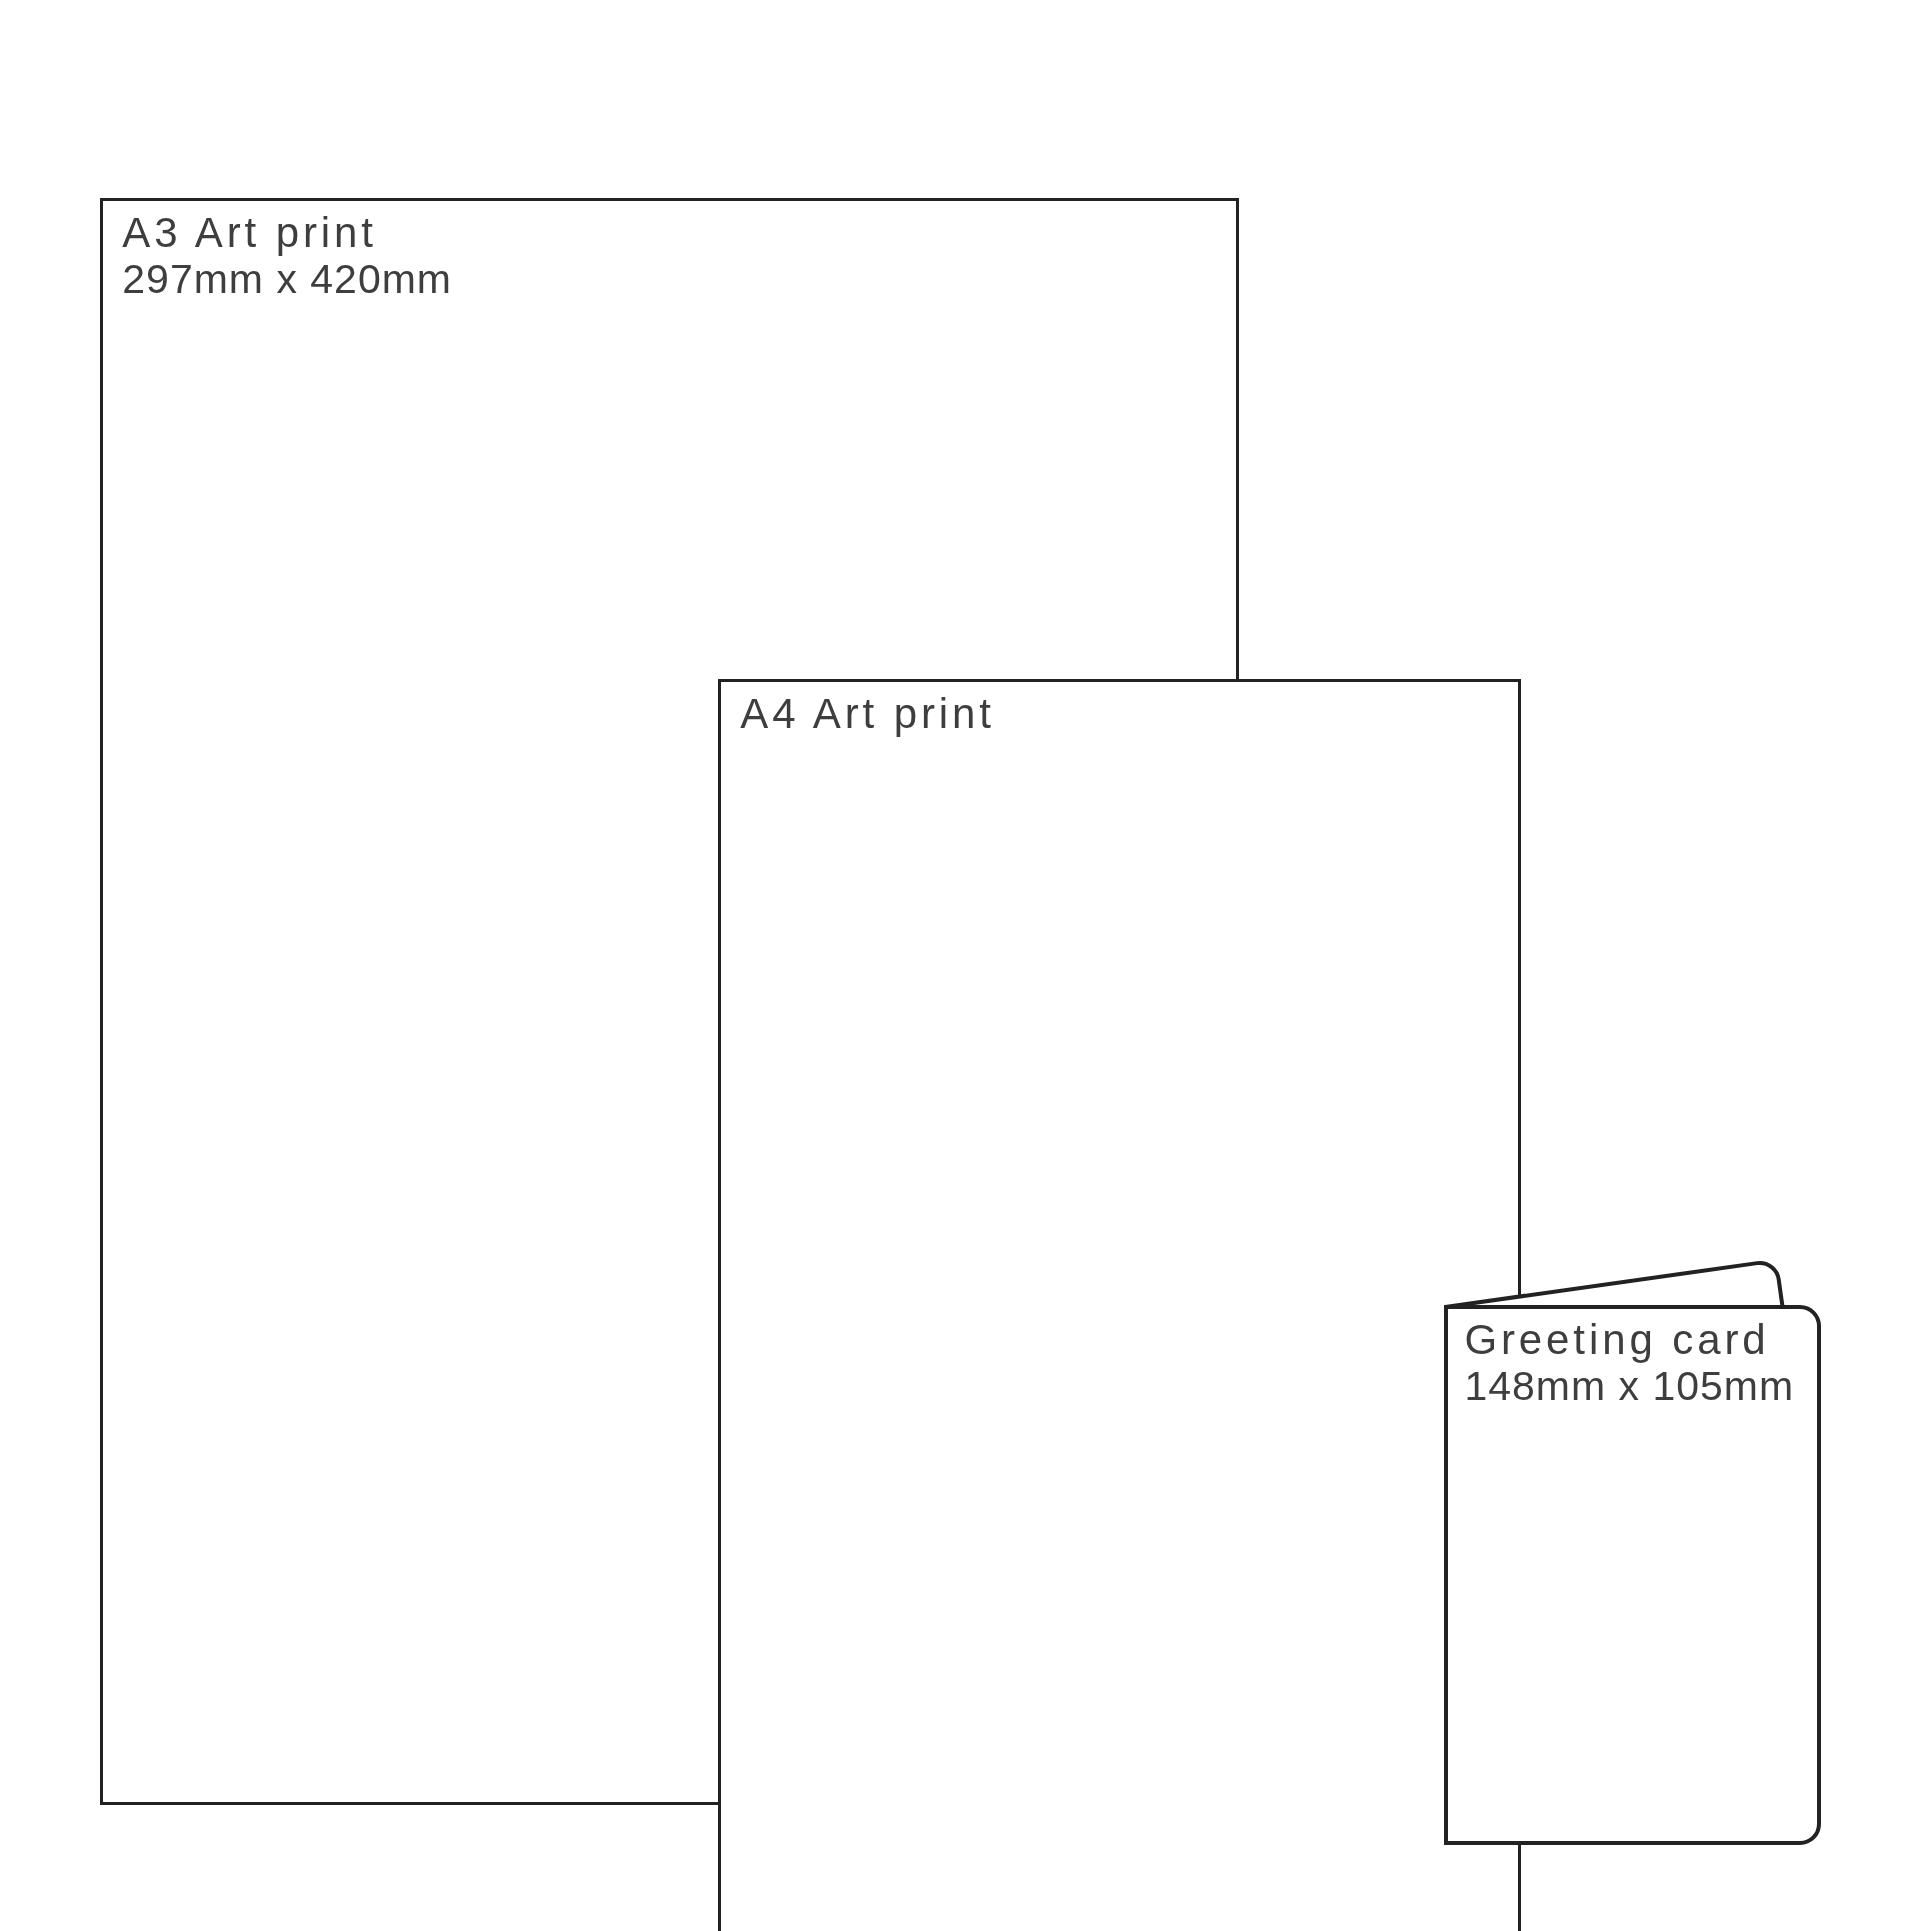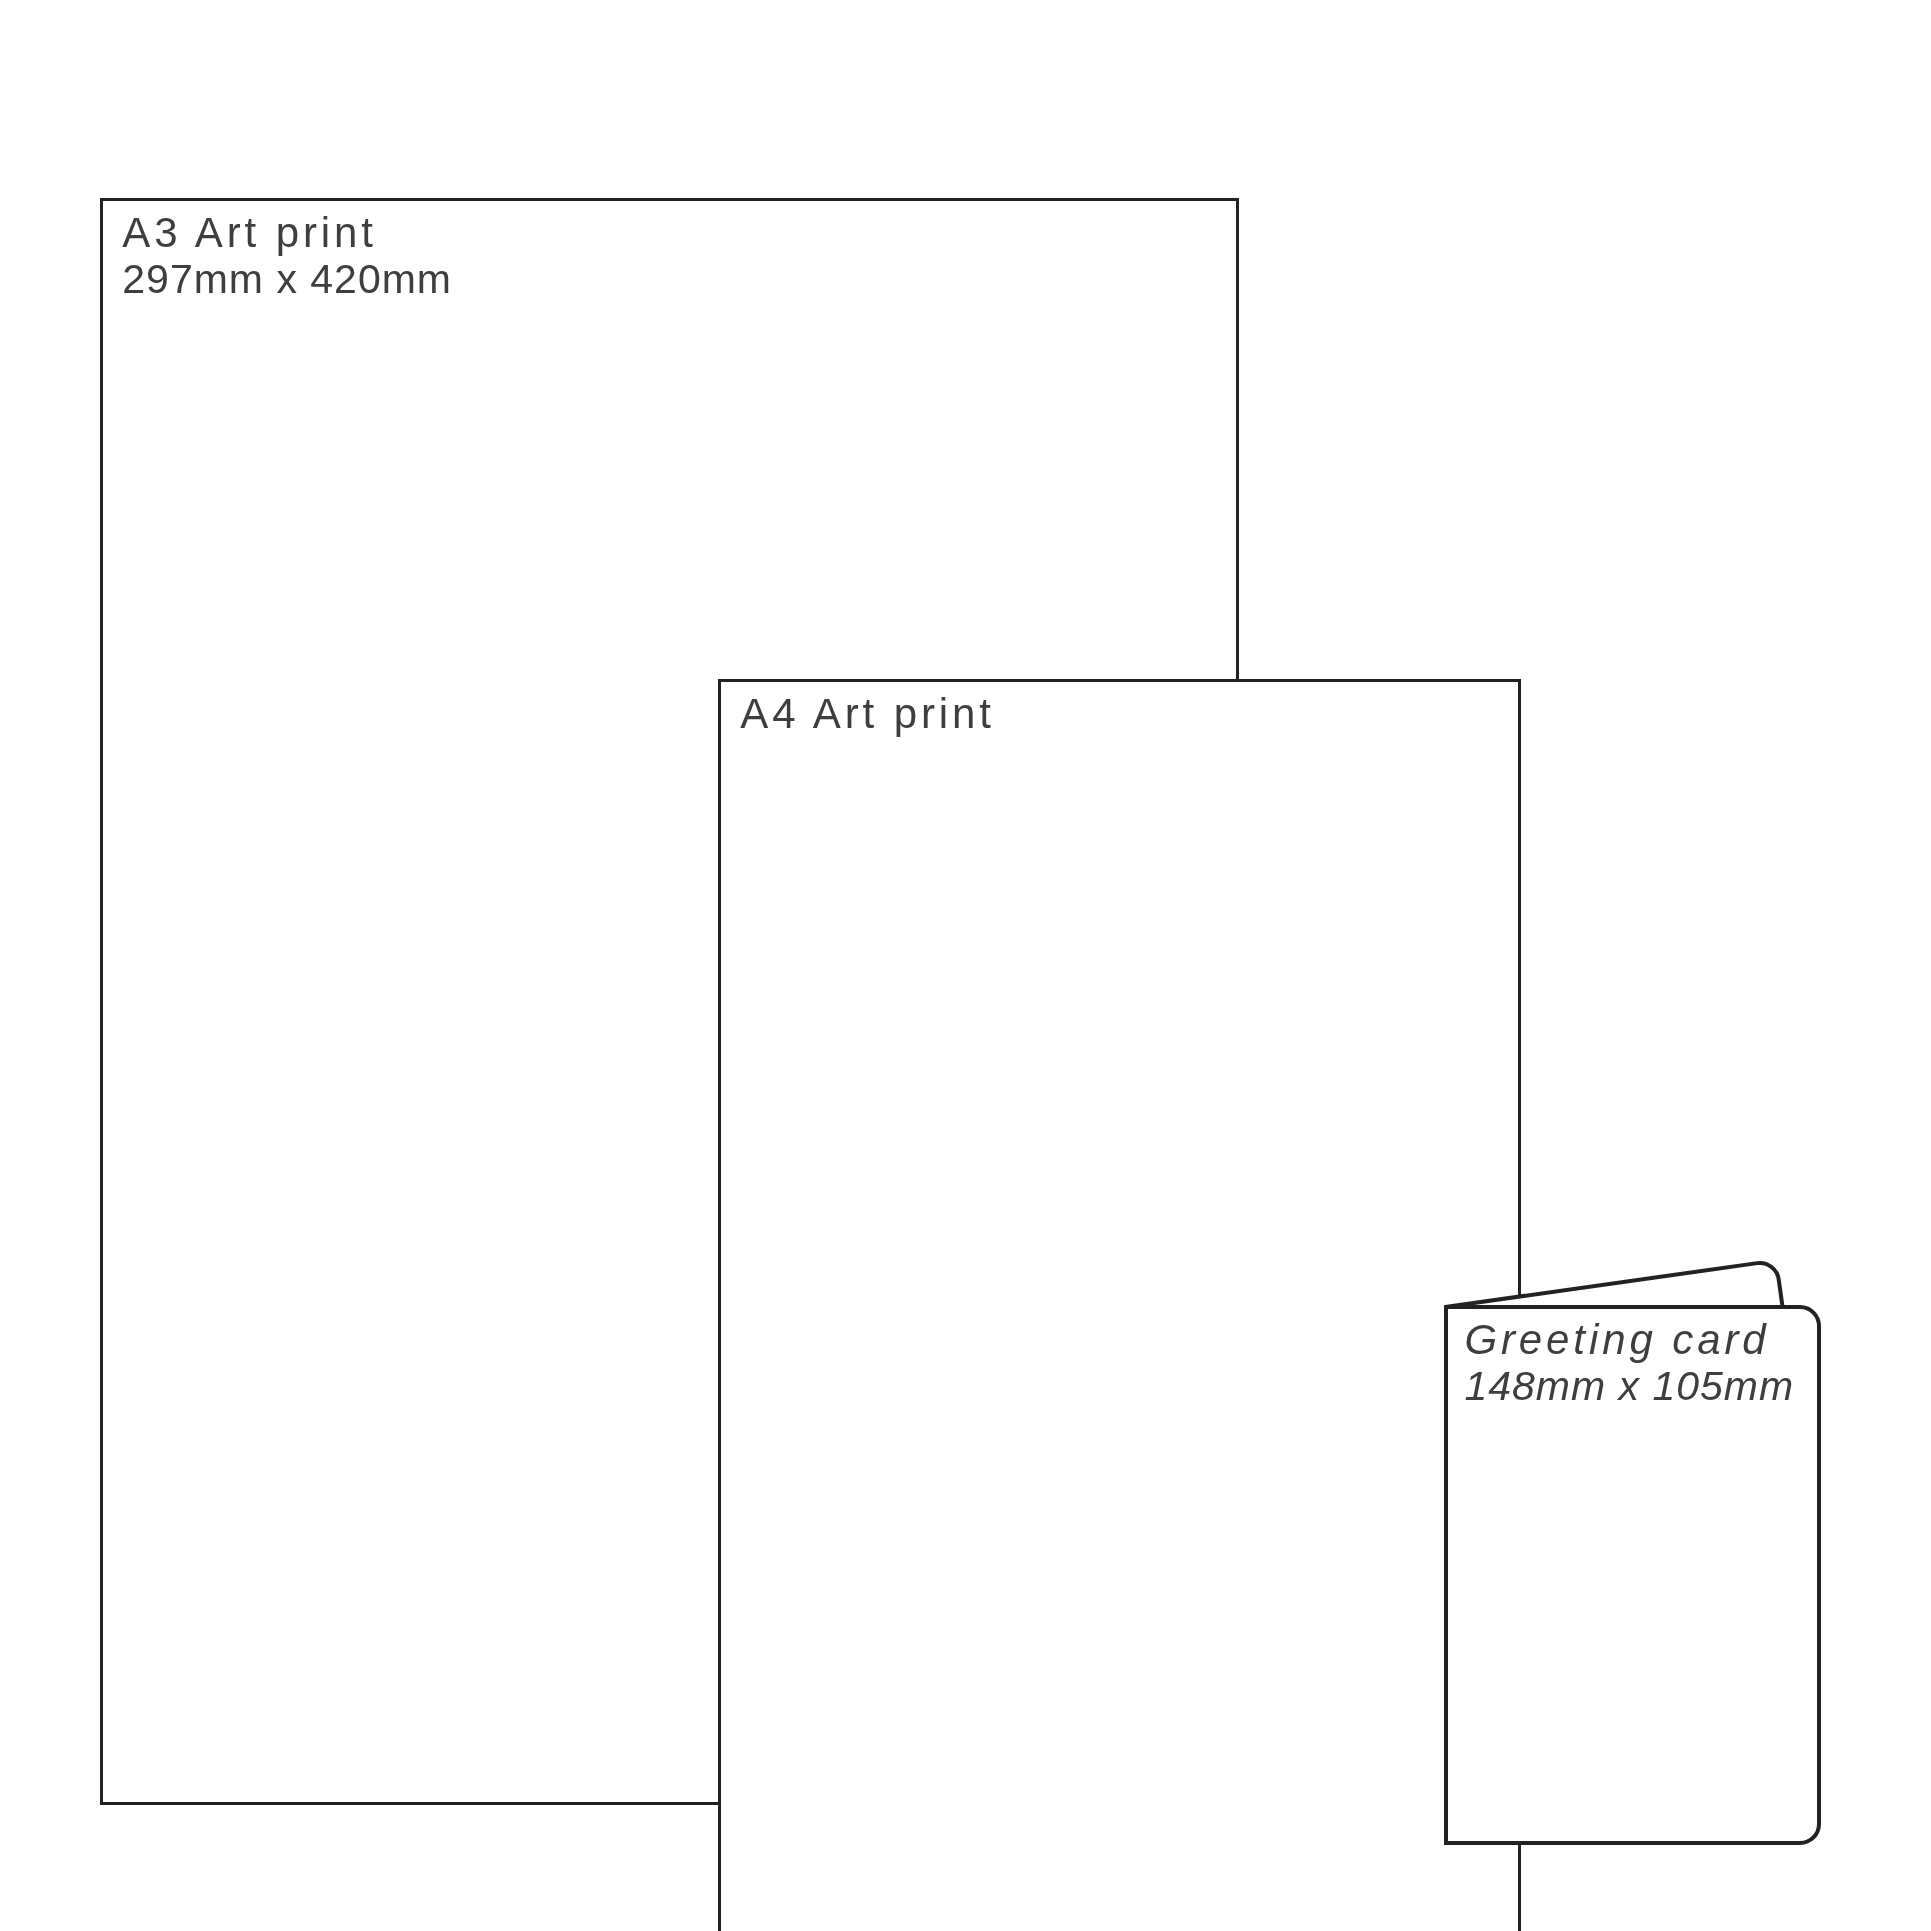--- a/index.html
+++ b/index.html
@@ -41,7 +41,7 @@
     color:var(--text,#3e3e3e);
     white-space:nowrap;
   }
-  .card-front .label{left:16.4px;top:6.8px;font-style:italic;}
+  .card-front .label{left:16.4px;top:6.8px;}
   .title{
     font-size:42px;
     font-weight:300;

